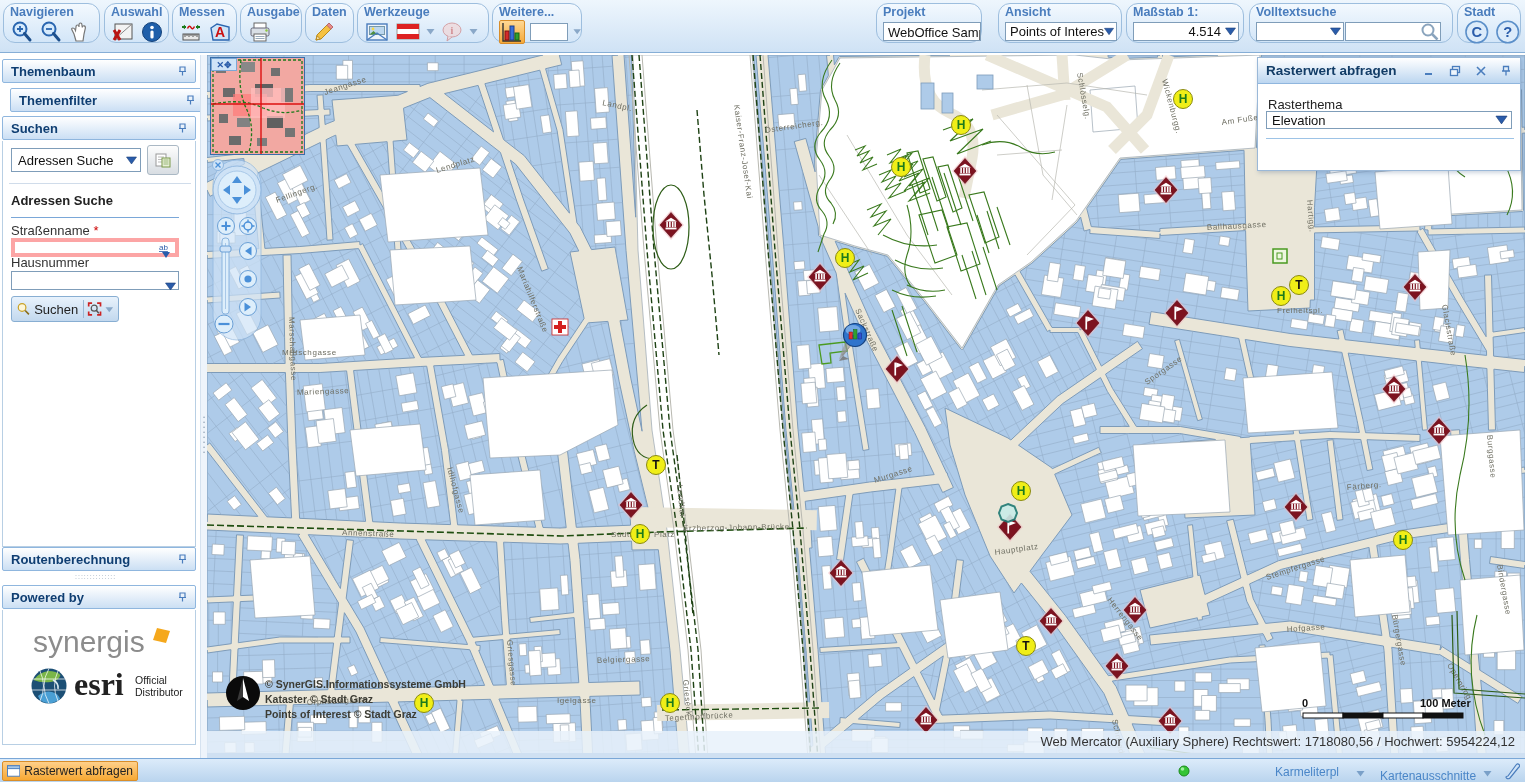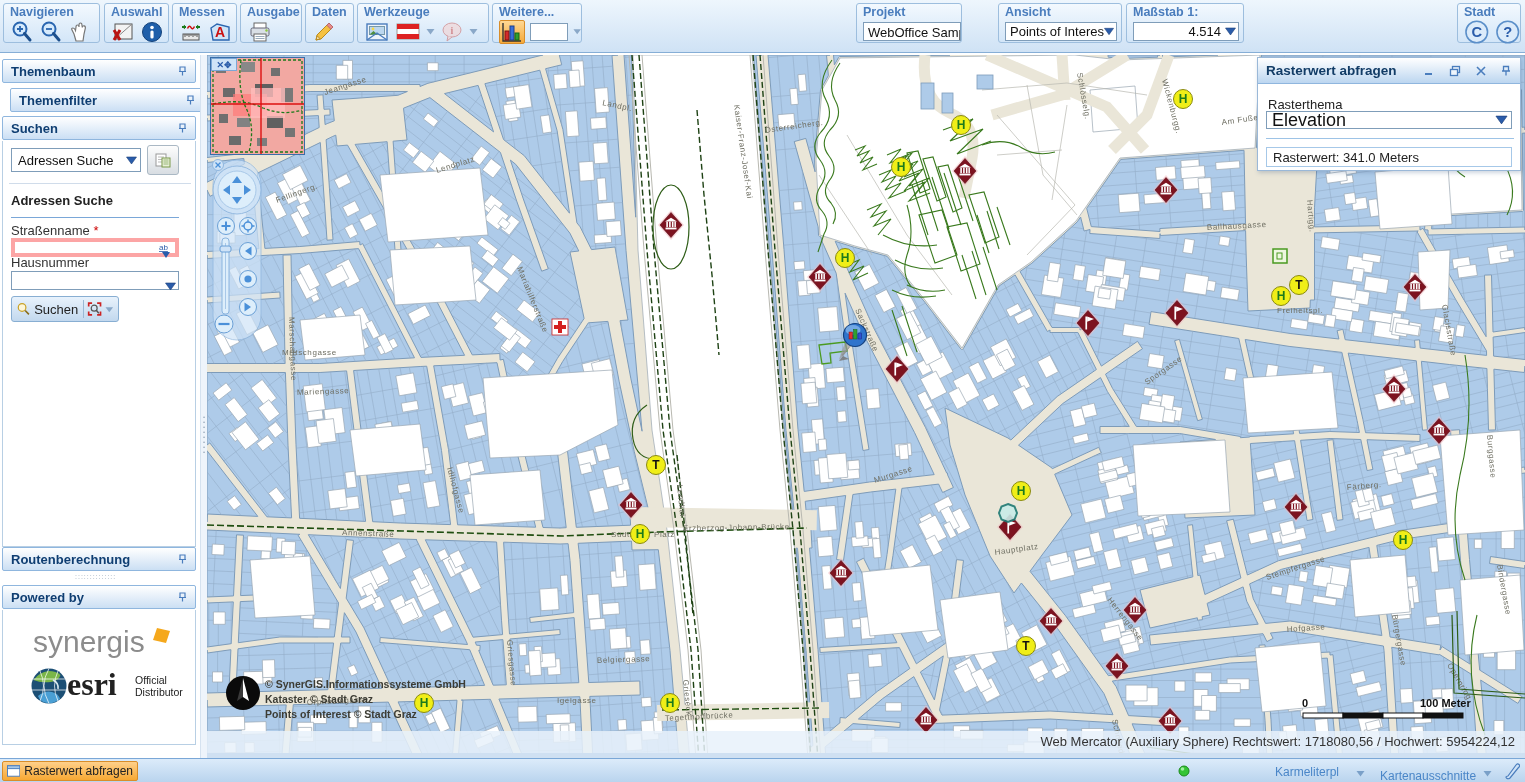--- a/index.html
+++ b/index.html
@@ -3,7 +3,7 @@
 *{margin:0;padding:0;box-sizing:border-box}
 body{width:1525px;height:782px;font-family:"Liberation Sans",sans-serif;overflow:hidden;background:#fff;position:relative}
 .toolbar{position:absolute;left:0;top:0;width:1525px;height:53px;background:linear-gradient(#eef6fd,#cfe2f5);border-bottom:1px solid #86aed6}
-.tgroup{position:absolute;top:3px;height:40px;border:1px solid #9dbede;background:linear-gradient(#f3f9fe,#d3e6f8);border-radius:3px}
+.tgroup{position:absolute;top:3px;height:40px;border:1px solid #9dbede;background:linear-gradient(#f3f9fe,#d3e6f8);border-radius:12px}
 .tgroup .ttl{display:block;font-size:12.5px;font-weight:bold;color:#4a7dbd;padding:1px 0 0 6px;height:17px;line-height:15px}
 .ticons{display:flex;align-items:center;height:21px;padding-left:6px;gap:5px}
 .hdr{height:24px;background:linear-gradient(#ffffff,#cbdff4);border:1px solid #8fb6de;border-radius:2px;display:flex;align-items:center;justify-content:space-between;padding:0 6px 0 8px;font-size:13px;font-weight:bold;color:#0f3e72}

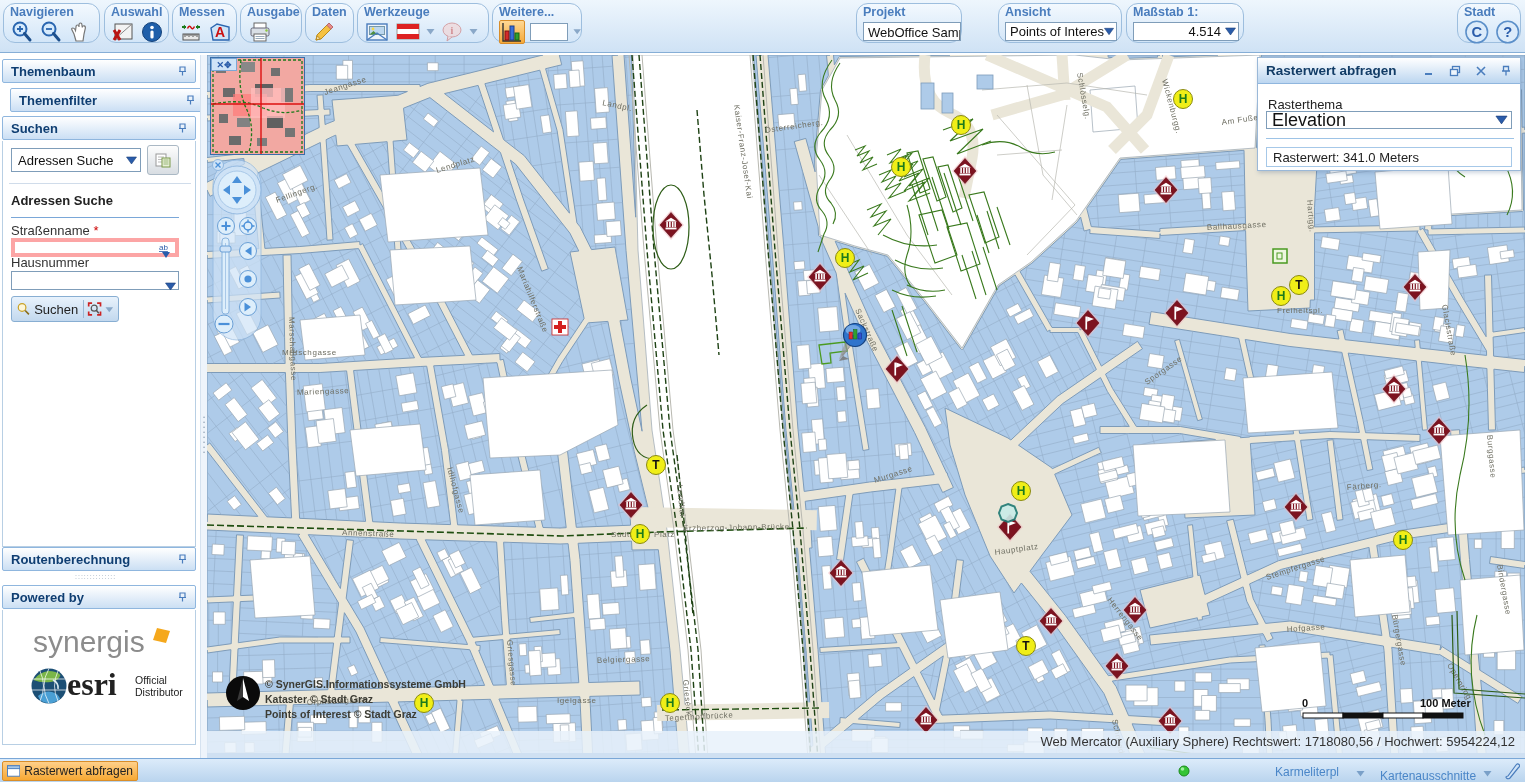--- a/index.html
+++ b/index.html
@@ -129,7 +129,7 @@
         </svg>
       </div>
     </div>
-    <div class="tgroup" style="left:856px;width:106px">
+    <div class="tgroup" style="left:876px;width:106px">
       <span class="ttl">Projekt</span>
       <div class="ticons">
         <span style="display:inline-flex;align-items:flex-end;justify-content:space-between;width:114px;height:19px;background:#fff;border:1px solid #7f9db9;font-size:13px;padding:0 2px 0 4px;color:#111;white-space:nowrap;overflow:hidden">WebOffice Samp<svg width="11" height="9" viewBox="0 0 11 9">

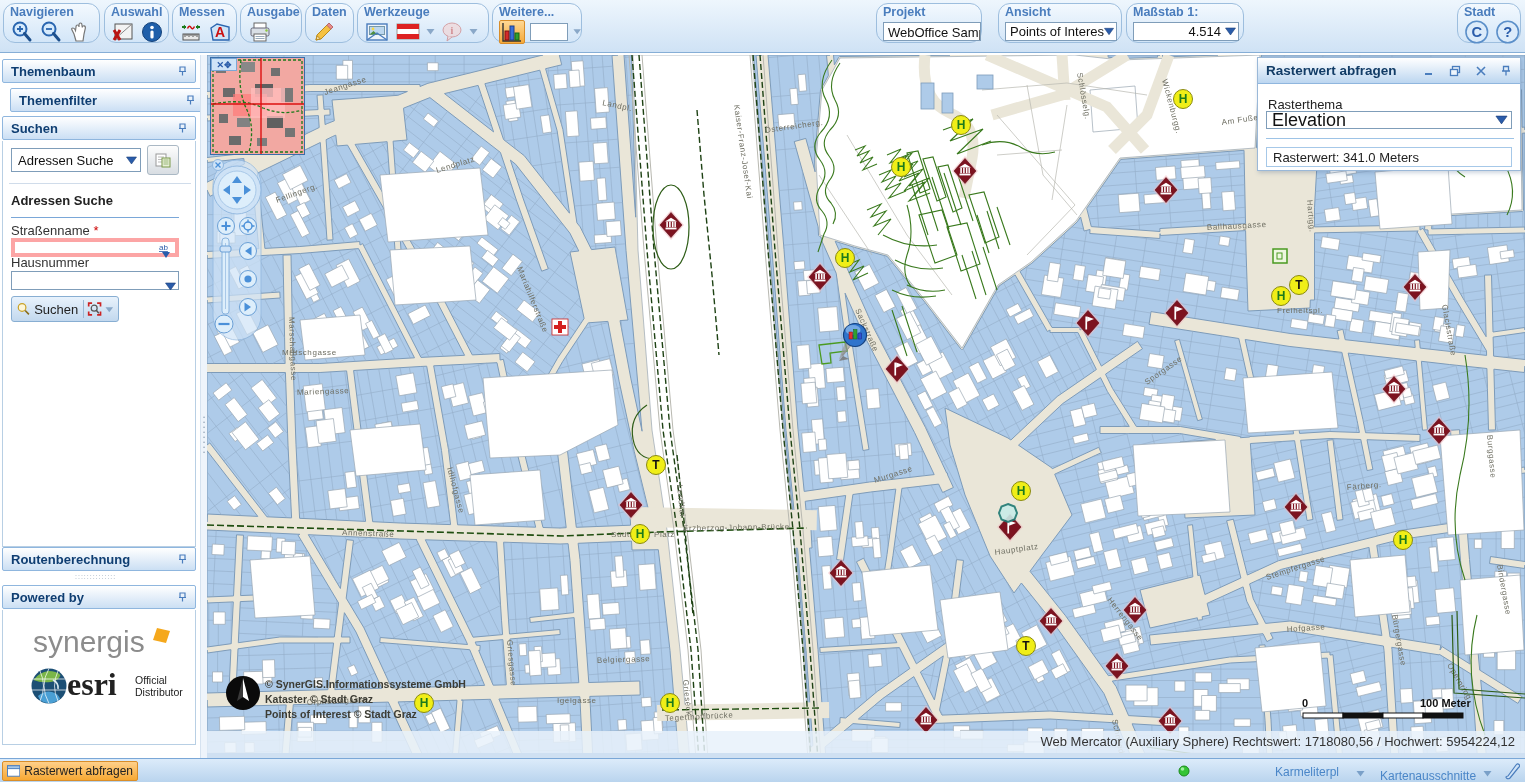--- a/index.html
+++ b/index.html
@@ -151,6 +151,22 @@
         <span style="display:inline-flex;align-items:center;justify-content:flex-end;width:106px;height:19px;background:#fff;border:1px solid #7f9db9;font-size:13px;padding:0 2px 0 4px;color:#111;gap:4px">4.514 <svg width="11" height="9" viewBox="0 0 11 9">
             <path d="M0.5 1 h10 L5.5 8 Z" fill="#2a5caa" stroke="#1c3f78" stroke-width="0.6"></path>
           </svg></span>
+      </div>
+    </div>
+    <div class="tgroup" style="left:1249px;width:204px">
+      <span class="ttl">Volltextsuche</span>
+      <div class="ticons">
+        <span style="display:inline-flex;align-items:center;justify-content:flex-end;width:88px;height:19px;background:#fff;border:1px solid #7f9db9;padding:0 2px;gap:4px">
+          <svg width="11" height="9" viewBox="0 0 11 9">
+            <path d="M0.5 1 h10 L5.5 8 Z" fill="#2a5caa" stroke="#1c3f78" stroke-width="0.6"></path>
+          </svg>
+        </span>
+        <span style="display:inline-flex;align-items:center;justify-content:flex-end;width:96px;height:19px;background:#fff;border:1px solid #7f9db9;margin-left:-4px">
+          <svg width="20" height="20" viewBox="0 0 20 20">
+            <circle cx="8" cy="8" r="5.5" fill="none" stroke="#8aa4bd" stroke-width="2"></circle>
+            <path d="M12 12 L17.5 17.5" stroke="#8aa4bd" stroke-width="2.5"></path>
+          </svg>
+        </span>
       </div>
     </div>
     <div class="tgroup" style="left:1457px;width:64px">

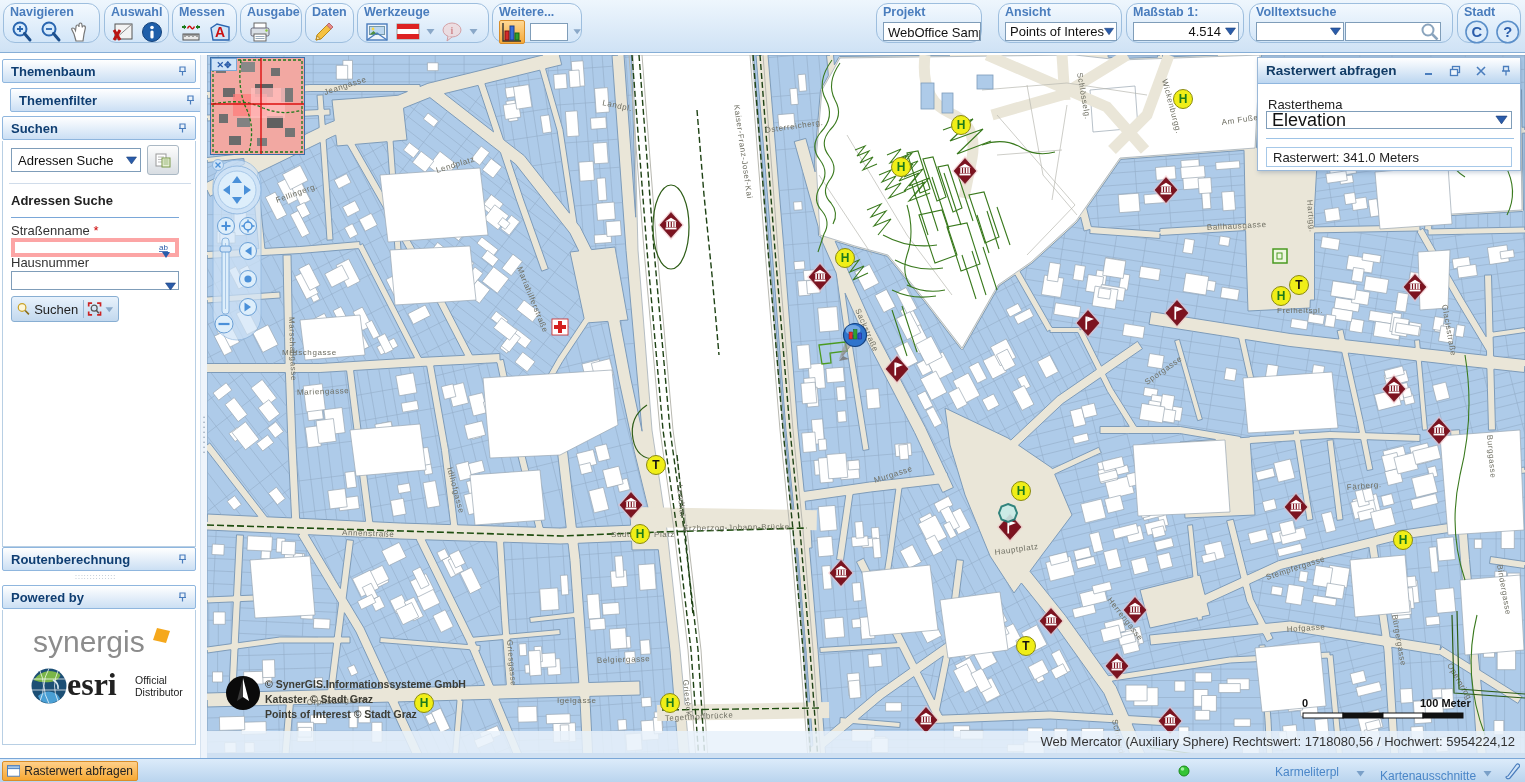--- a/index.html
+++ b/index.html
@@ -2368,7 +2368,7 @@
         </svg>
 </span></div>
 <div style="position:absolute;left:10px;top:39px;font-size:13px;color:#222">Rasterthema</div>
-<div style="position:absolute;left:8px;top:53px;width:246px;height:18px;border:1px solid #7f9db9;background:#fff;font-size:18px;color:#111;display:flex;align-items:center;padding-left:5px">Elevation<svg style="margin-left:auto;margin-right:3px" width="13" height="10" viewBox="0 0 11 9">
+<div style="position:absolute;left:8px;top:53px;width:246px;height:18px;border:1px solid #7f9db9;background:#fff;font-size:13px;color:#111;display:flex;align-items:center;padding-left:5px">Elevation<svg style="margin-left:auto;margin-right:3px" width="13" height="10" viewBox="0 0 11 9">
         <path d="M0.5 1 h10 L5.5 8 Z" fill="#2a5caa" stroke="#1c3f78" stroke-width="0.6"></path>
       </svg></div>
 <div style="position:absolute;left:8px;top:80px;width:248px;border-top:1px solid #9dc3e6"></div>

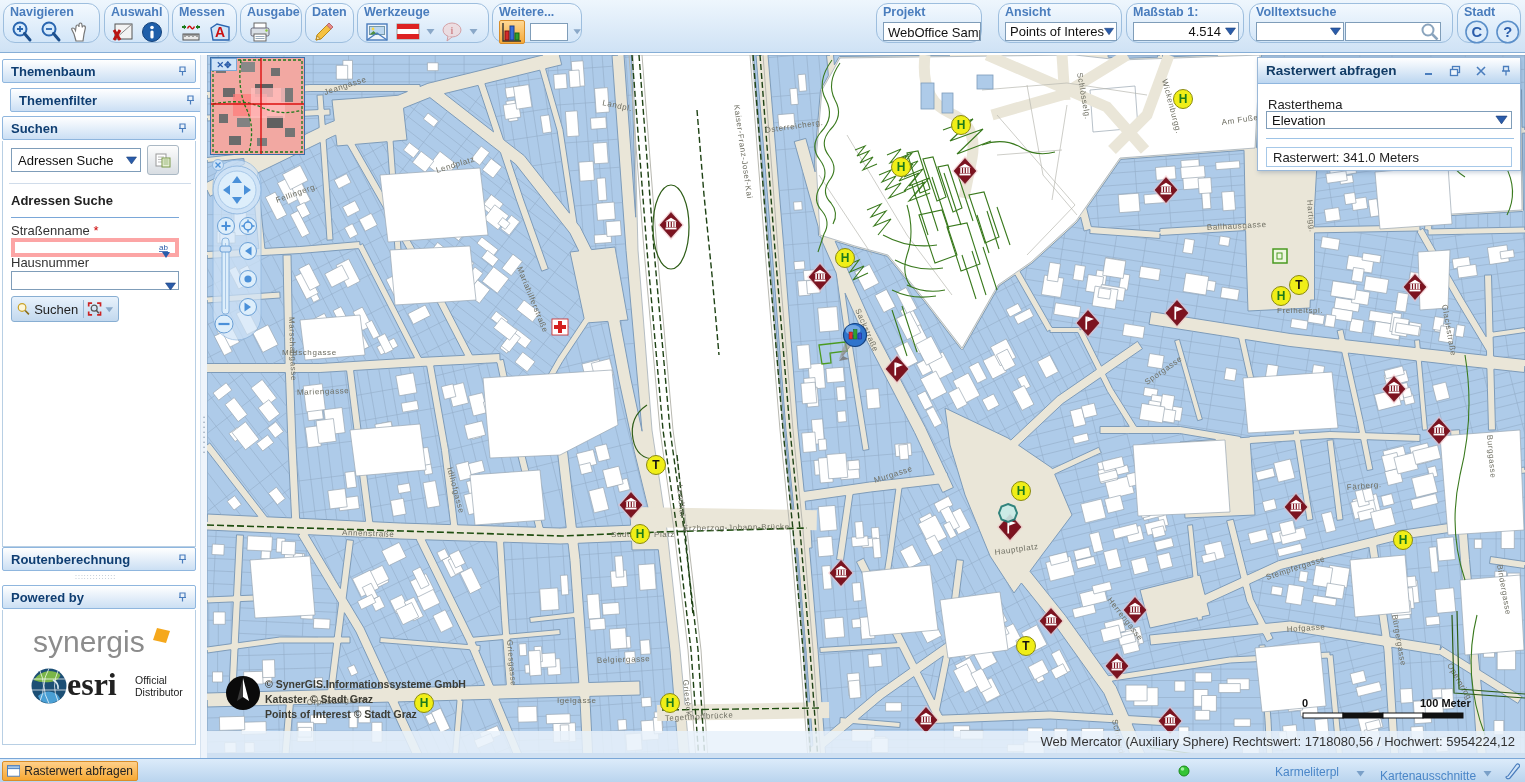--- a/index.html
+++ b/index.html
@@ -2372,7 +2372,6 @@
         <path d="M0.5 1 h10 L5.5 8 Z" fill="#2a5caa" stroke="#1c3f78" stroke-width="0.6"></path>
       </svg></div>
 <div style="position:absolute;left:8px;top:80px;width:248px;border-top:1px solid #9dc3e6"></div>
-<div style="position:absolute;left:8px;top:89px;width:246px;height:20px;border:1px solid #a6c8e8;font-size:13px;color:#222;display:flex;align-items:center;padding-left:6px">Rasterwert: 341.0 Meters</div>
 </div>
 <div class="statusbar">
 <div style="position:absolute;left:2px;top:2px;width:136px;height:20px;background:linear-gradient(#ffd08a,#f7a833);border:1px solid #d88d2a;border-radius:2px;display:flex;align-items:center;padding:0 4px;gap:4px">

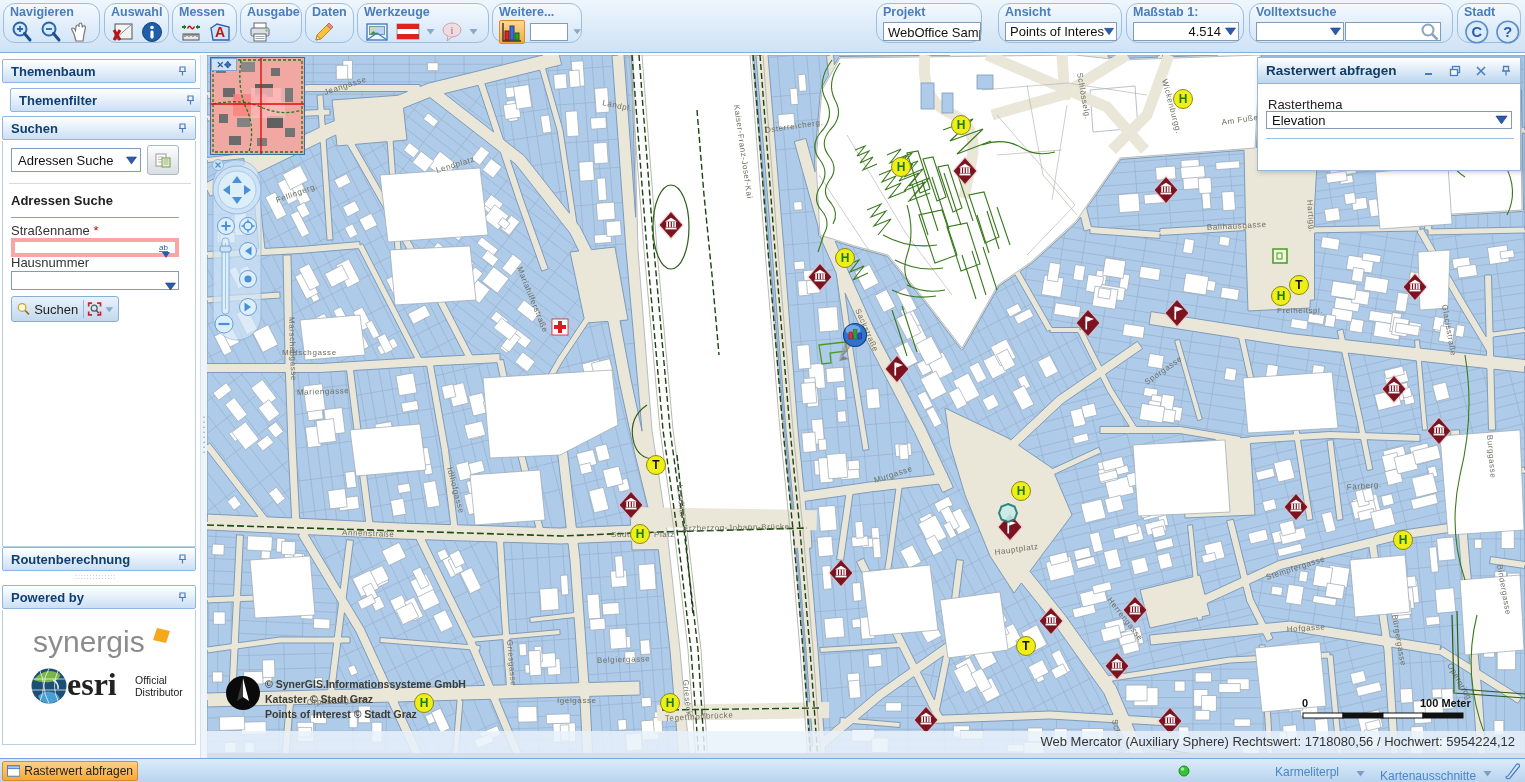--- a/index.html
+++ b/index.html
@@ -257,7 +257,7 @@
         <path d="M24 14 q6 3 5 9" fill="none" stroke="#d8e8f0" stroke-width="1.6"></path>
         <path d="M20 2.5 q-10 17 0 35 M29 5 q-7 15 0 30 M11 5 q7 15 0 30 M3 13 h34 M2.5 24 h35" fill="none" stroke="#ffffff" stroke-width="0.9" opacity="0.8"></path>
       </svg>
-      <div style="position:absolute;left:64px;top:56px;font-size:32px;font-weight:bold;color:#222;font-family:Liberation Serif">esri</div>
+      <div style="position:absolute;left:71px;top:56px;font-size:32px;font-weight:bold;color:#222;font-family:Liberation Serif">esri</div>
       <div style="position:absolute;left:132px;top:64px;font-size:10.5px;color:#222;line-height:12px">Official<br>Distributor</div>
     </div>
   </div>

